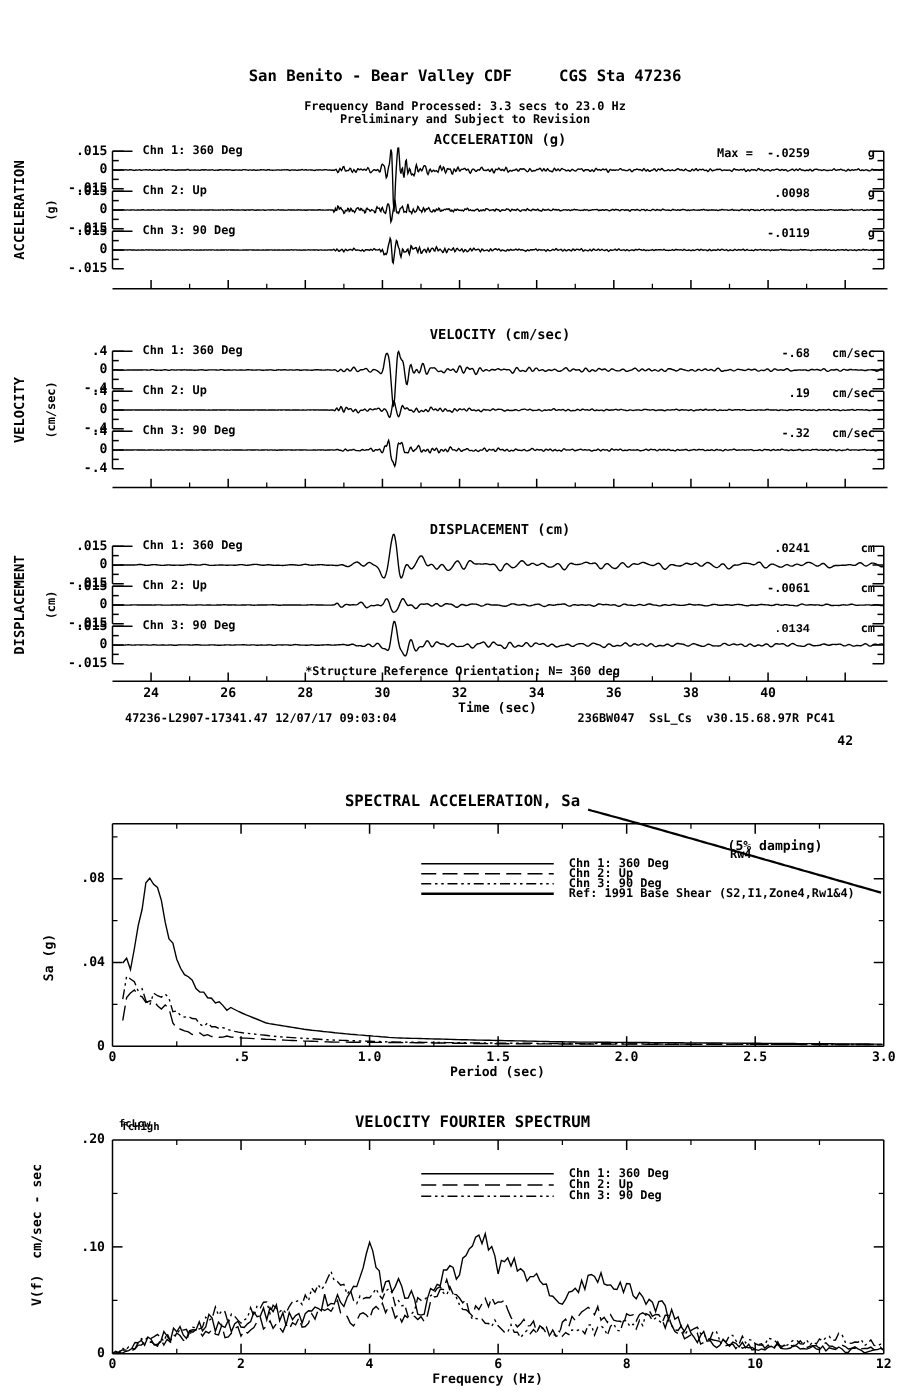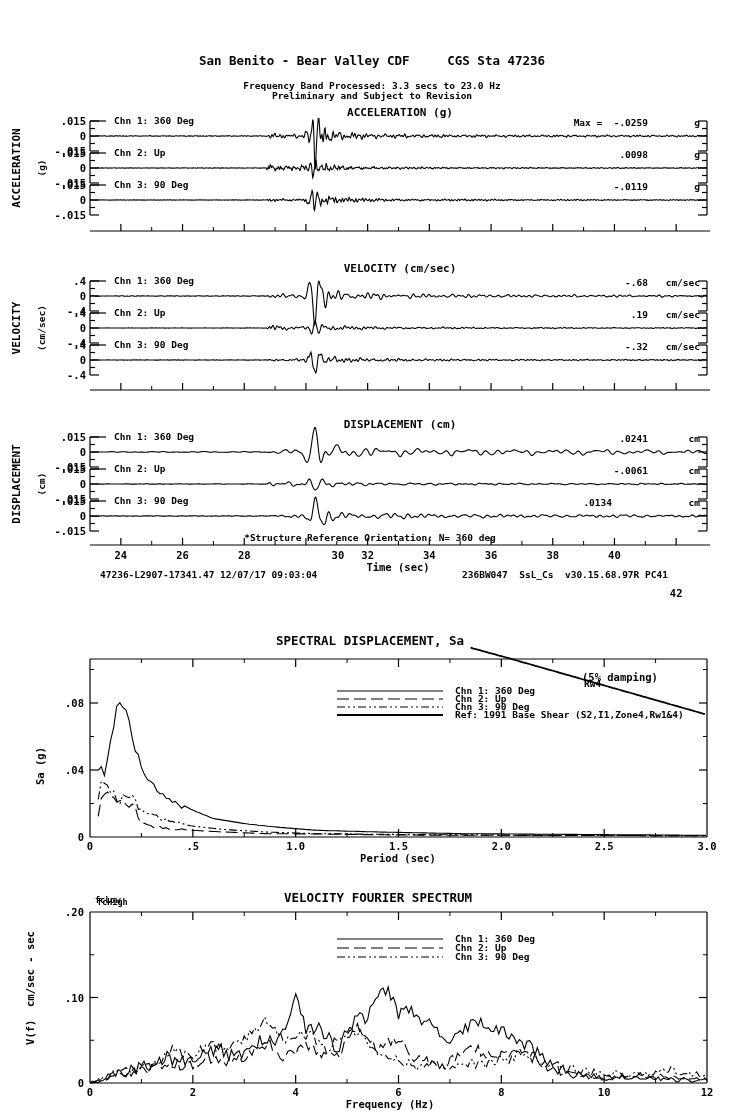--- a/index.html
+++ b/index.html
@@ -377,7 +377,7 @@
       <span class="lbl t10 r" style="left: 86px; top: 516px;">0</span>
       <span class="lbl t10 r" style="left: 86px; top: 531px;">-.015</span>
       <span class="lbl t9 l" style="left: 114px; top: 501px;">Chn 3: 90 Deg</span>
-      <span class="lbl t9 r" style="left: 612px; top: 503px;">.0134</span>
+      <span class="lbl t9 r" style="left: 648px; top: 503px; font-family: Liberation Mono, monospace;">.0134</span>
       <span class="lbl t9 r" style="left: 700px; top: 503px;">cm</span>
       <span class="lbl t10 c" style="left: 120.85px; top: 555px;">24</span>
       <span class="lbl t10 c" style="left: 182.55px; top: 555px;">26</span>

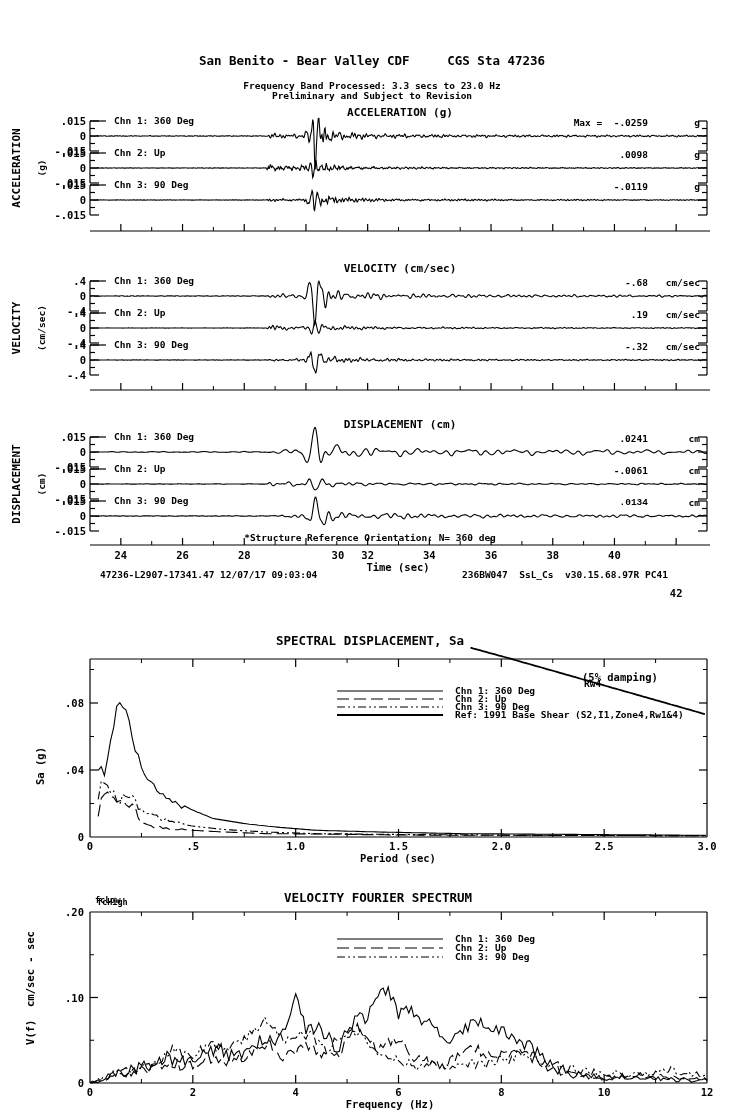--- a/index.html
+++ b/index.html
@@ -382,7 +382,7 @@
       <span class="lbl t10 c" style="left: 120.85px; top: 555px;">24</span>
       <span class="lbl t10 c" style="left: 182.55px; top: 555px;">26</span>
       <span class="lbl t10 c" style="left: 244.25px; top: 555px;">28</span>
-      <span class="lbl t10 c" style="left: 305.95px; top: 555px; margin-left: 32px;">30</span>
+      <span class="lbl t10 c" style="left: 305.95px; top: 555px;">30</span>
       <span class="lbl t10 c" style="left: 367.65px; top: 555px;">32</span>
       <span class="lbl t10 c" style="left: 429.35px; top: 555px; text-align: center;">34</span>
       <span class="lbl t10 c" style="left: 491.05px; top: 555px;">36</span>

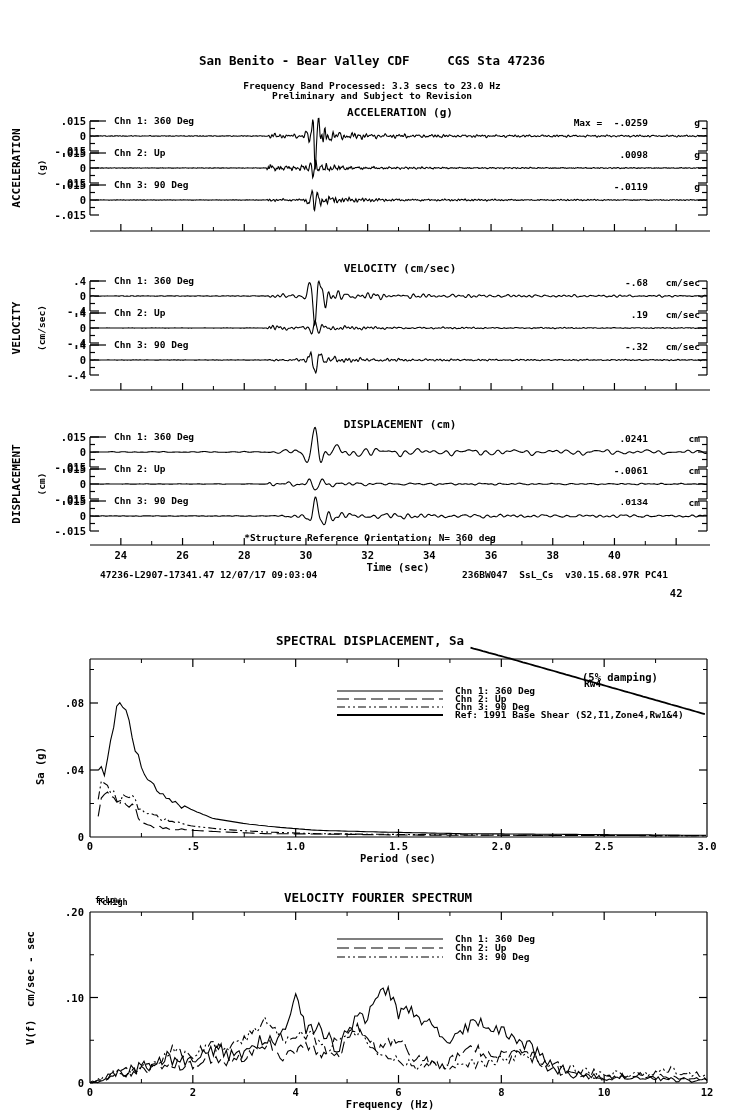--- a/index.html
+++ b/index.html
@@ -312,7 +312,7 @@
   <span class="lbl t9  l" style="left:100px;top:575px">47236-L2907-17341.47 12/07/17 09:03:04</span>
   <span class="lbl t9  l" style="left:462px;top:575px">236BW047  SsL_Cs  v30.15.68.97R PC41</span>
 
-  <span class="lbl t12 c" style="left:370px;top:641px">SPECTRAL DISPLACEMENT, Sa</span>
+  <span class="lbl t12 c" style="left:370px;top:641px">SPECTRAL ACCELERATION, Sa</span>
   <span class="lbl t10 l" style="left:582px;top:677px">(5% damping)</span>
   <span class="lbl t9  l" style="left:584px;top:684px">Rw4</span>
   <span class="lbl t10 rot" style="left:40px;top:766px">Sa (g)</span>

